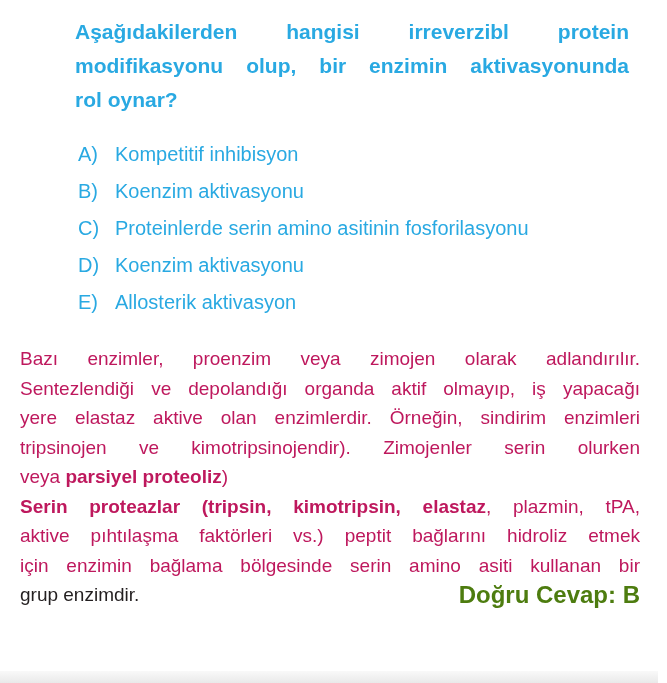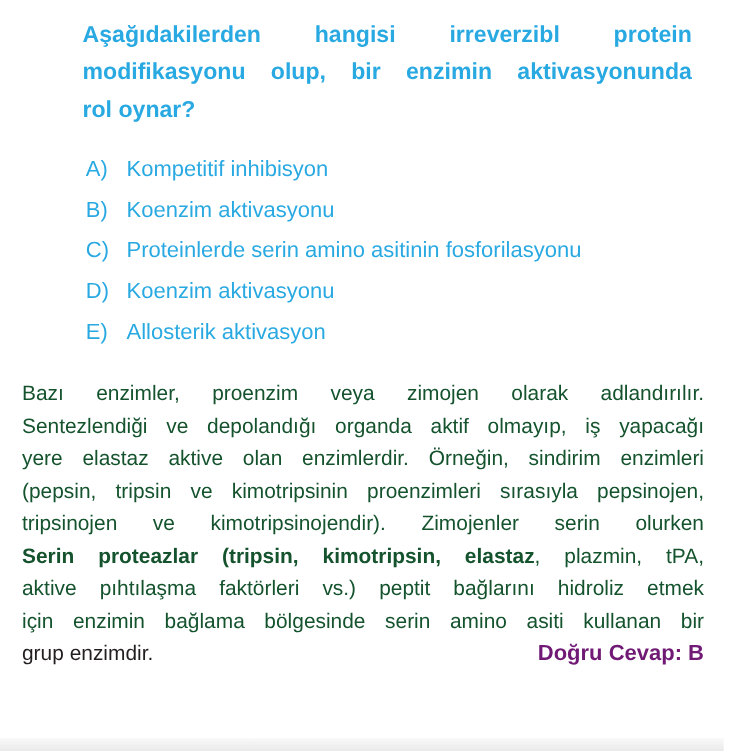--- a/index.html
+++ b/index.html
@@ -57,7 +57,7 @@
   .explanation .tline {
     font-size: 19px;
     line-height: 29.5px;
-    color: #14532d;
+    color: #be185d;
   }
   .final-row {
     display: flex;

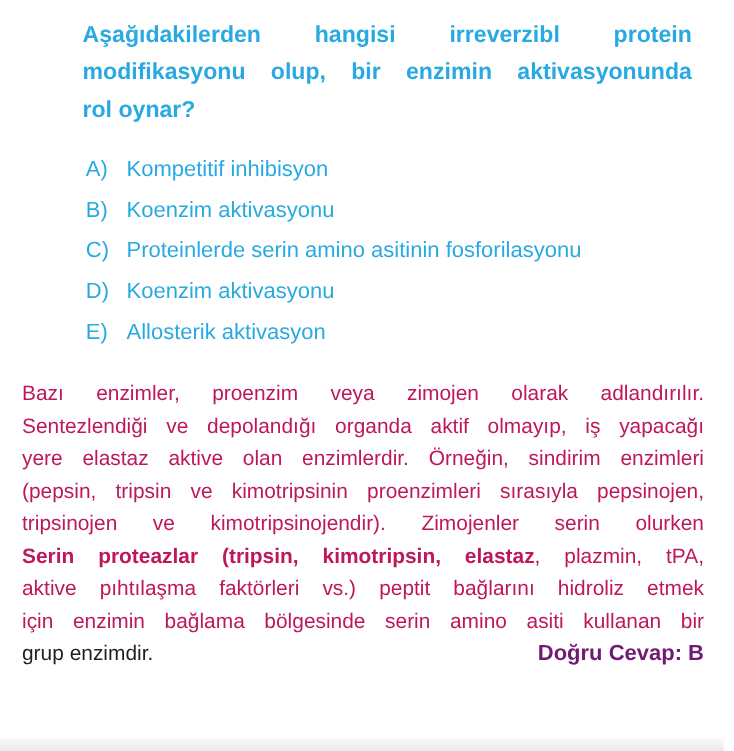--- a/index.html
+++ b/index.html
@@ -122,7 +122,6 @@
         <div class="tline just"><span>Bazı enzimler, proenzim veya zimojen olarak adlandırılır.</span></div>
         <div class="tline just"><span>Sentezlendiği ve depolandığı organda aktif olmayıp, iş yapacağı</span></div>
         <div class="tline just"><span>yere elastaz aktive olan enzimlerdir. Örneğin, sindirim enzimleri</span></div>
-        <div class="tline just"><span>(pepsin, tripsin ve kimotripsinin proenzimleri sırasıyla pepsinojen,</span></div>
         <div class="tline just"><span>tripsinojen ve kimotripsinojendir). Zimojenler serin olurken</span></div>
         <div class="tline just"><span class="b">Serin proteazlar (tripsin, kimotripsin, elastaz</span><span>, plazmin, tPA,</span></div>
         <div class="tline just"><span>aktive pıhtılaşma faktörleri vs.) peptit bağlarını hidroliz etmek</span></div>

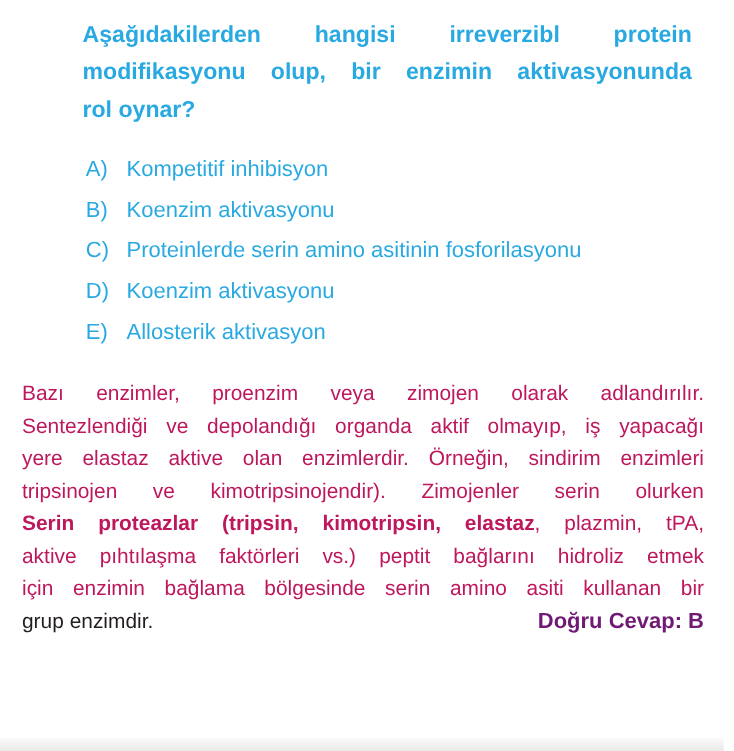--- a/index.html
+++ b/index.html
@@ -123,6 +123,7 @@
         <div class="tline just"><span>Sentezlendiği ve depolandığı organda aktif olmayıp, iş yapacağı</span></div>
         <div class="tline just"><span>yere elastaz aktive olan enzimlerdir. Örneğin, sindirim enzimleri</span></div>
         <div class="tline just"><span>tripsinojen ve kimotripsinojendir). Zimojenler serin olurken</span></div>
+        <div class="tline"><span>veya </span><span class="b">parsiyel proteoliz</span><span>)</span></div>
         <div class="tline just"><span class="b">Serin proteazlar (tripsin, kimotripsin, elastaz</span><span>, plazmin, tPA,</span></div>
         <div class="tline just"><span>aktive pıhtılaşma faktörleri vs.) peptit bağlarını hidroliz etmek</span></div>
         <div class="tline just"><span>için enzimin bağlama bölgesinde serin amino asiti kullanan bir</span></div>

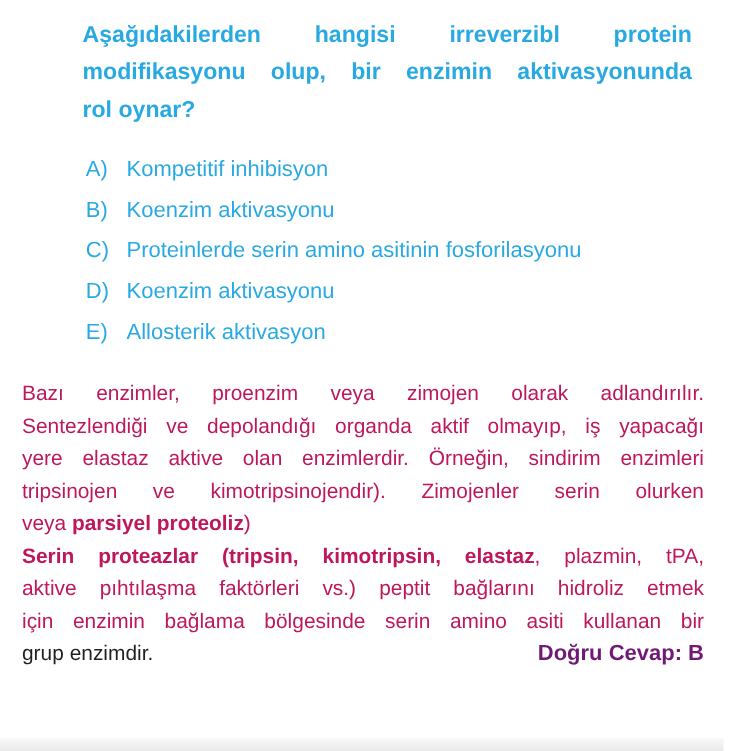--- a/index.html
+++ b/index.html
@@ -68,9 +68,9 @@
   }
   .final-left { font-size: 19px; color: #231f20; }
   .final-answer {
-    font-size: 20px;
+    font-size: 24px;
     font-weight: 700;
-    color: #701a75;
+    color: #4d7c0f;
   }
 
   

